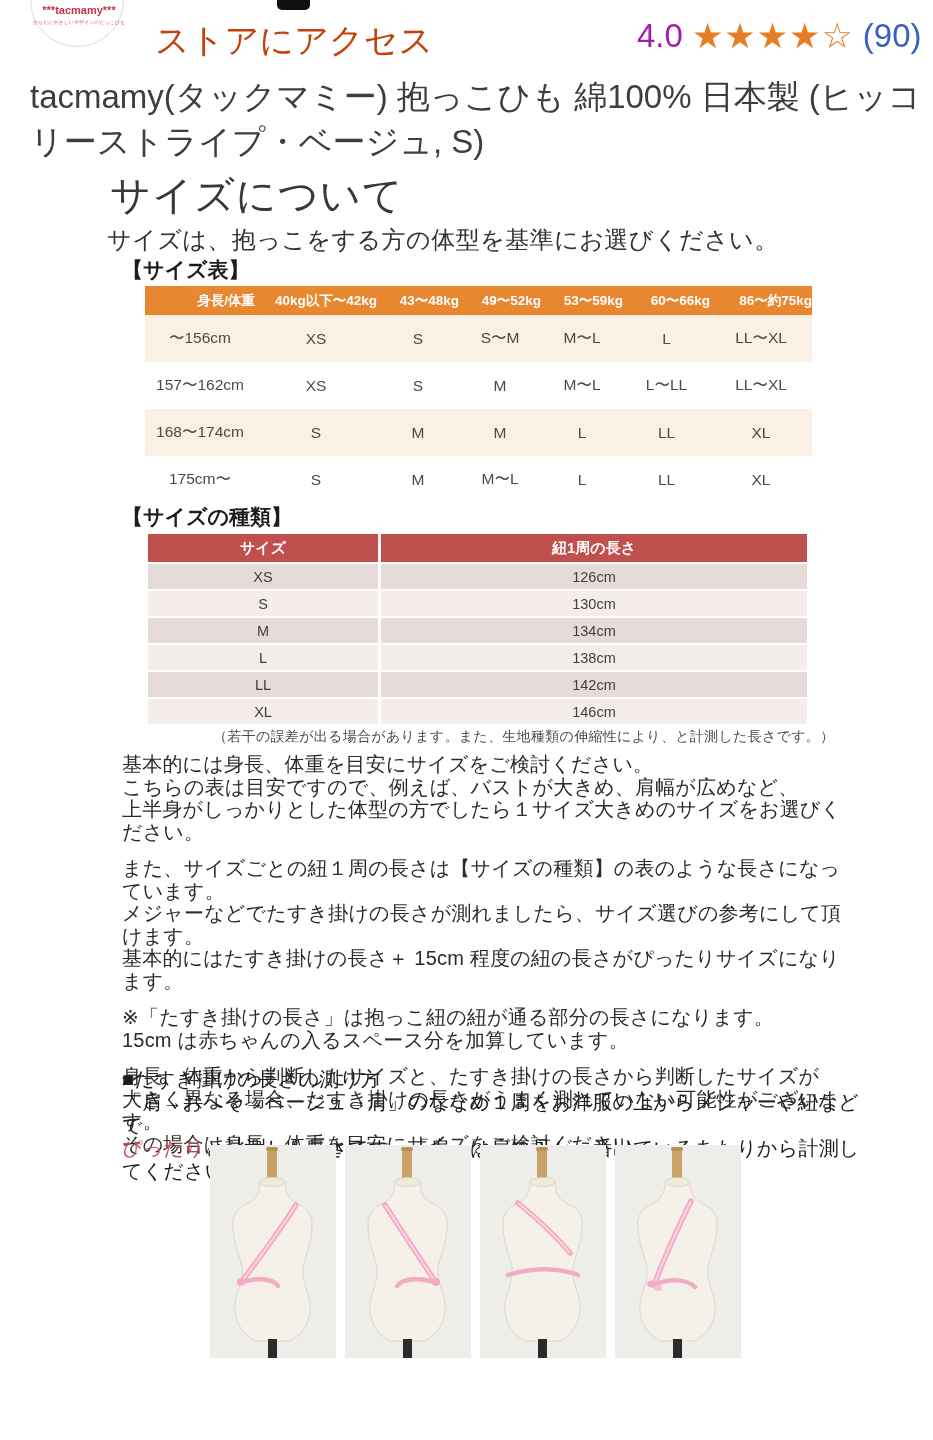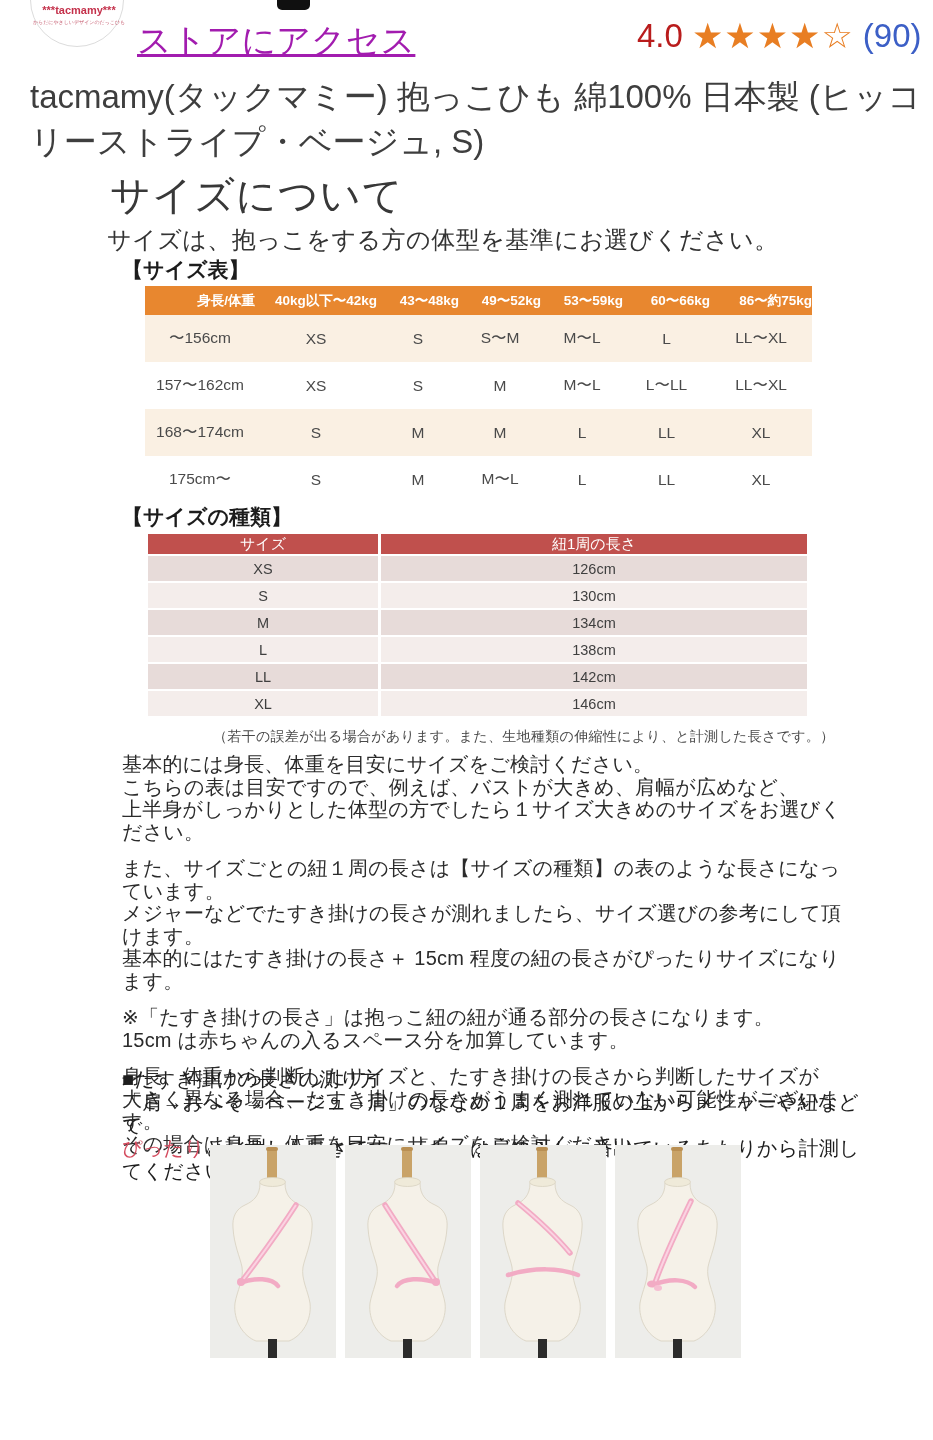--- a/index.html
+++ b/index.html
@@ -29,7 +29,7 @@
     border-radius:0 0 5px 5px;
   }
   .store-link{
-    left:137px;top:18px;font-size:34px;color:#a21caf;white-space:nowrap;cursor:pointer;text-decoration:underline;
+    left:155px;top:18px;font-size:34px;color:#c2410c;white-space:nowrap;cursor:pointer;
   }
   .rating-row{
     left:637px;top:16px;display:flex;align-items:center;gap:9px;white-space:nowrap;

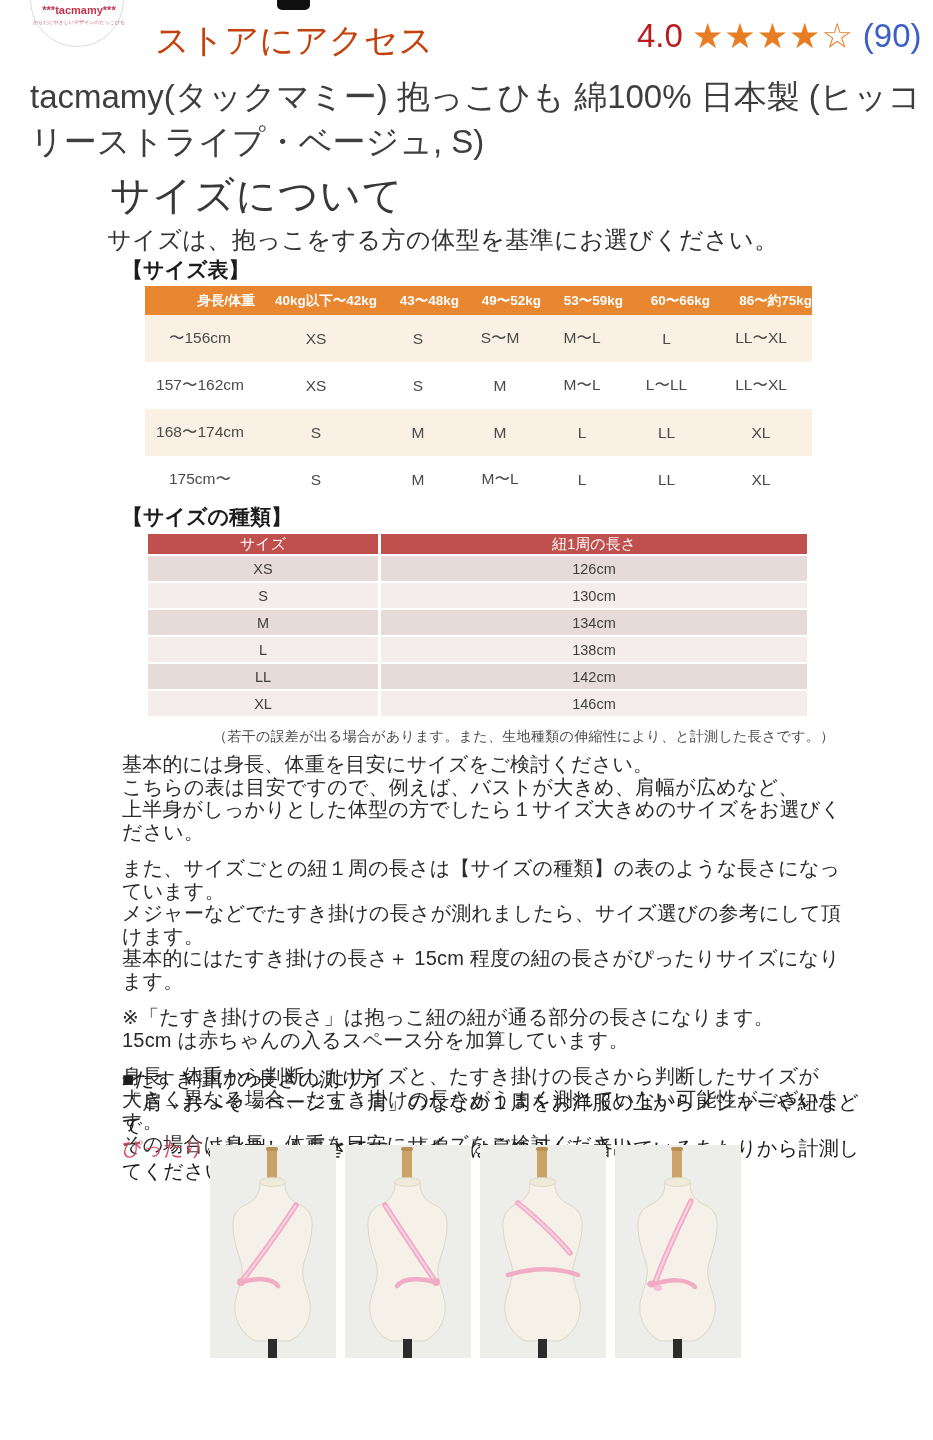--- a/index.html
+++ b/index.html
@@ -34,7 +34,7 @@
   .rating-row{
     left:637px;top:16px;display:flex;align-items:center;gap:9px;white-space:nowrap;
   }
-  .rating-value{font-size:33px;color:#b91c1c;text-align:center;}
+  .rating-value{font-size:33px;color:#a21caf;text-align:center;}
   .stars{font-size:35px;color:#e87e23;letter-spacing:1px;cursor:pointer;}
   .stars .star{color:#e87e23;}
   .rating-count{font-size:33px;color:#3c5fc6;cursor:pointer;}

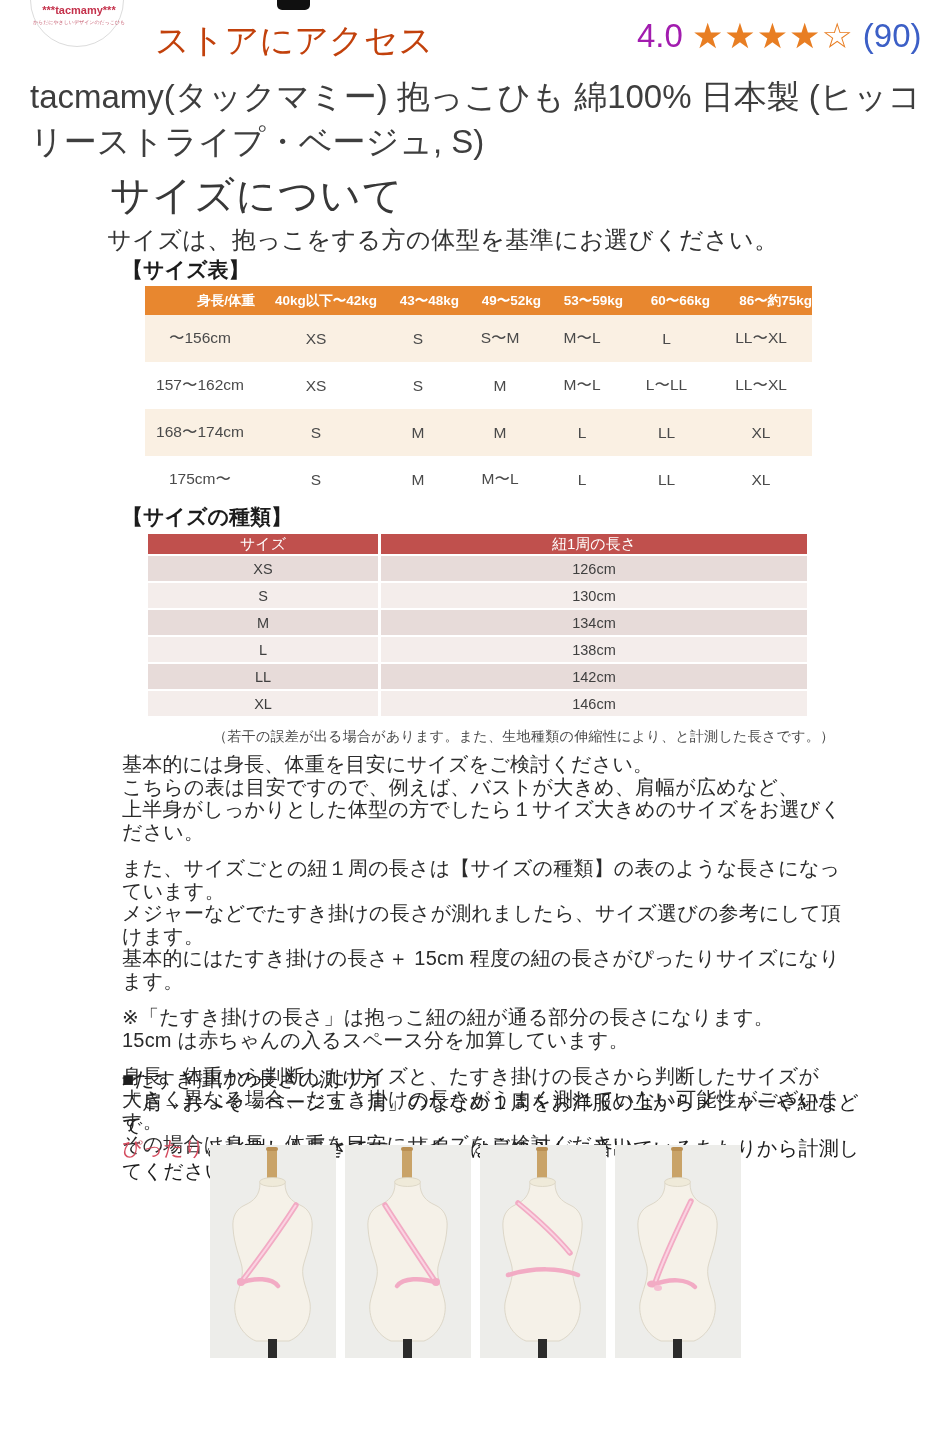--- a/index.html
+++ b/index.html
@@ -66,8 +66,8 @@
 
   .type-table{left:145px;top:532px;width:662px;border-collapse:separate;border-spacing:3px 2px;}
   .type-table th{
-    background:#c0504d;color:#fff;font-size:15px;font-weight:normal;
-    height:20px;padding:0;text-align:center;
+    background:#c0504d;color:#fff;font-size:15px;font-weight:bold;
+    height:28px;padding:0;text-align:center;
   }
   .type-table td{height:25px;font-size:14.5px;color:#3f3f3f;text-align:center;padding:0;}
   .type-table tbody tr:nth-child(odd) td{background:#e7dbd9;}

